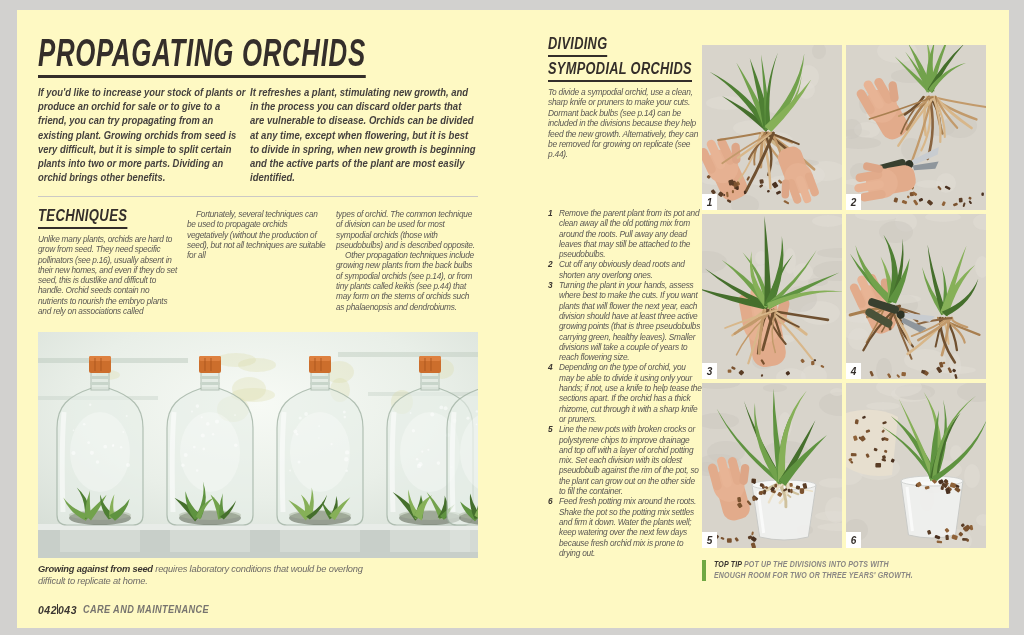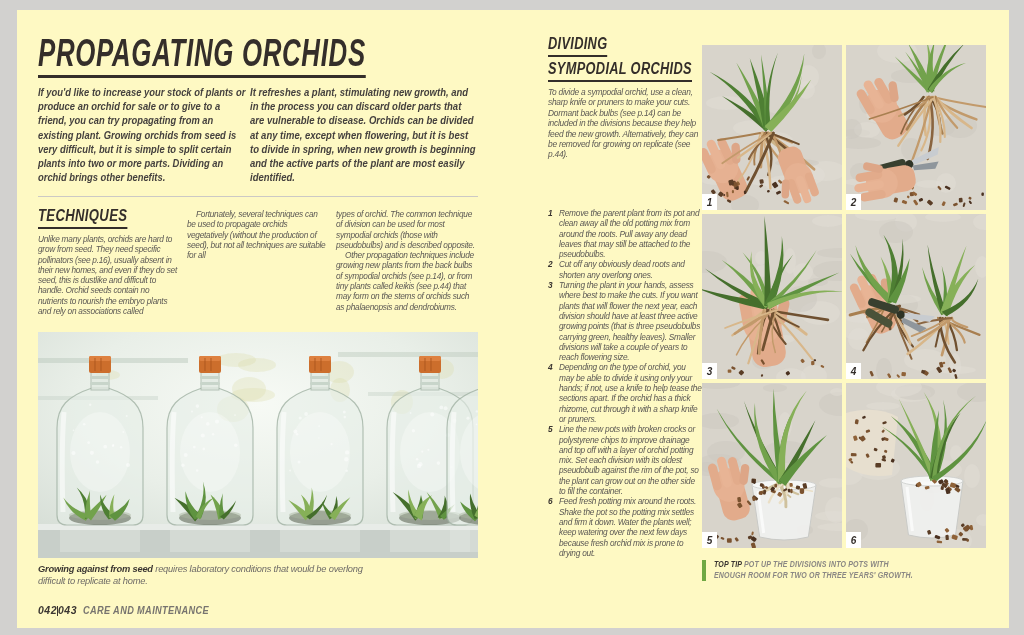--- a/index.html
+++ b/index.html
@@ -31,7 +31,7 @@
   .caption{font-size:9.3px;line-height:11.6px;letter-spacing:-0.2px;width:330px}
   .cap-b{font-weight:bold;color:#3a3531}
   .cap-r{color:#6e6b67}
-  .footer{display:flex;align-items:flex-end;}
+  .footer{display:flex;align-items:flex-start;}
   .folio{font-weight:bold;font-size:10.5px;color:#3a3531;letter-spacing:0.5px}
   .folio-divider{width:1px;height:10px;background:#3a3531}
   .section{font-weight:bold;font-size:10px;color:#77746f;letter-spacing:0.4px;

